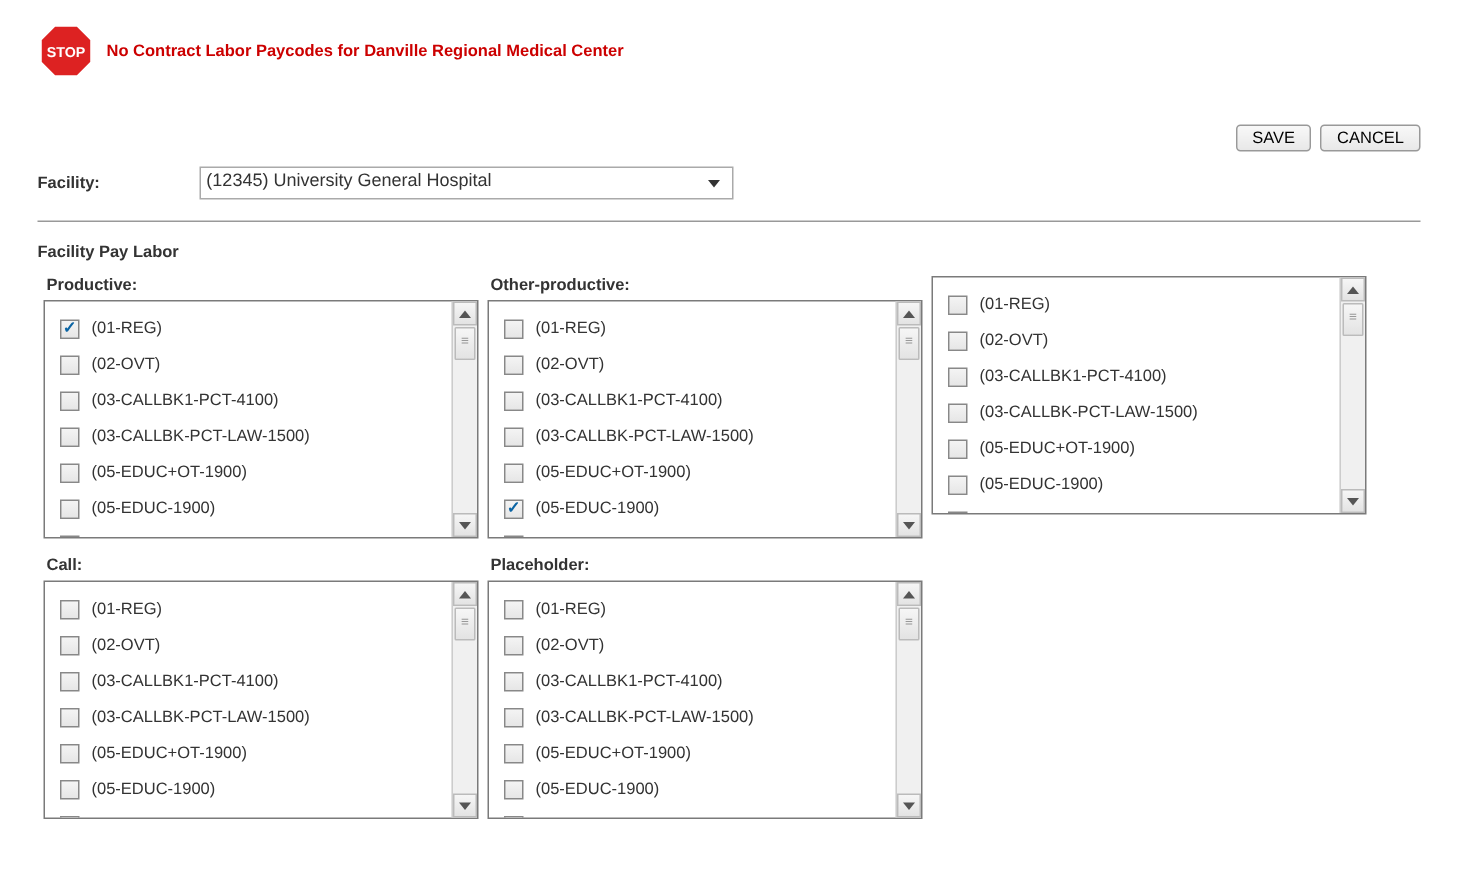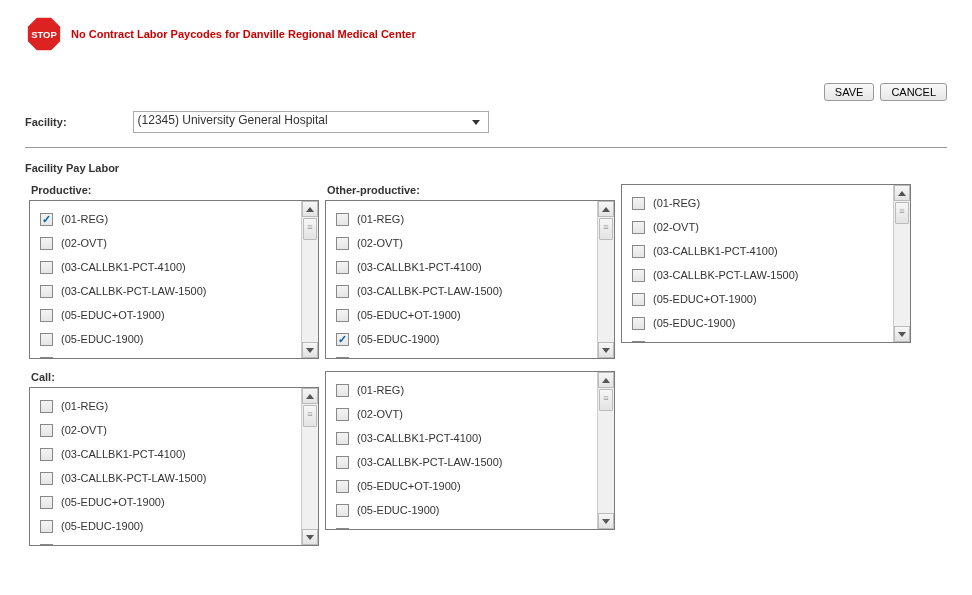--- a/index.html
+++ b/index.html
@@ -390,6 +390,7 @@
   </div>
 
   <div class="panel-wrap">
+    <div class="panel-label">Placeholder:</div>
     <div class="panel">
       <div class="panel-list">
           <div class="panel-item">

